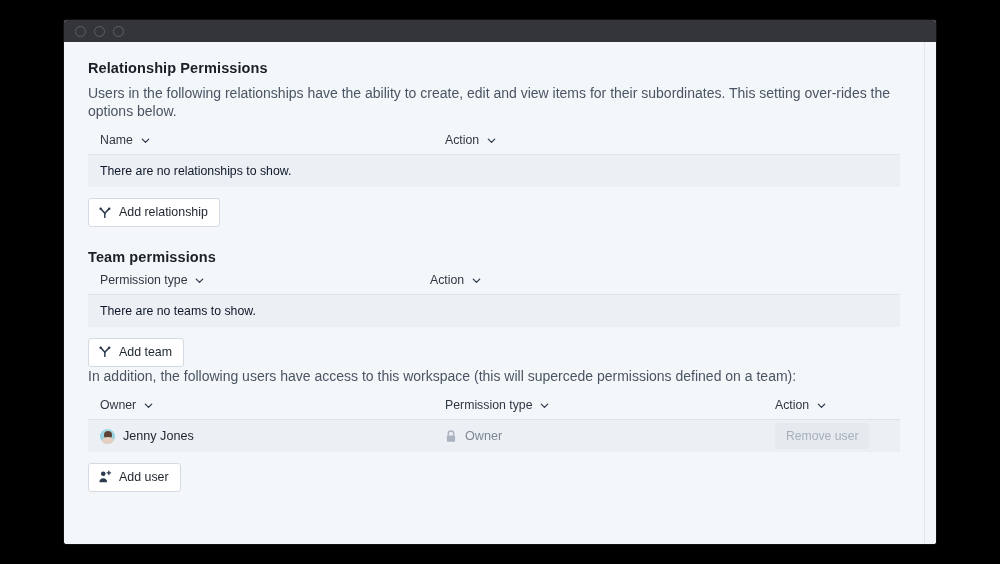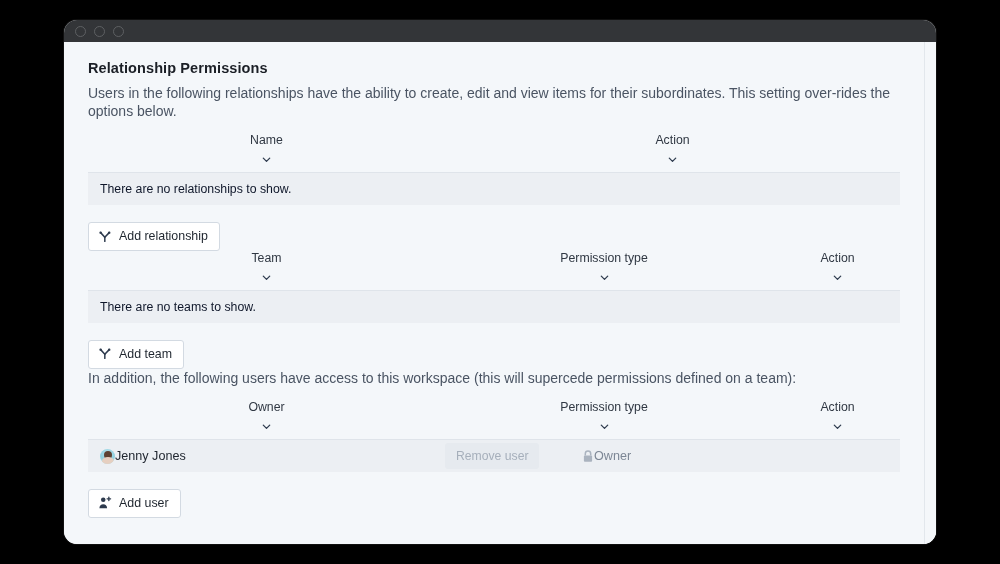--- a/index.html
+++ b/index.html
@@ -27,7 +27,7 @@
     width: 872px;
     height: 524px;
     background: #f4f7fa;
-    border-radius: 13px;
+    border-radius: 3px;
     overflow: hidden;
     box-shadow: 0 0 0 1px #101010;
   }

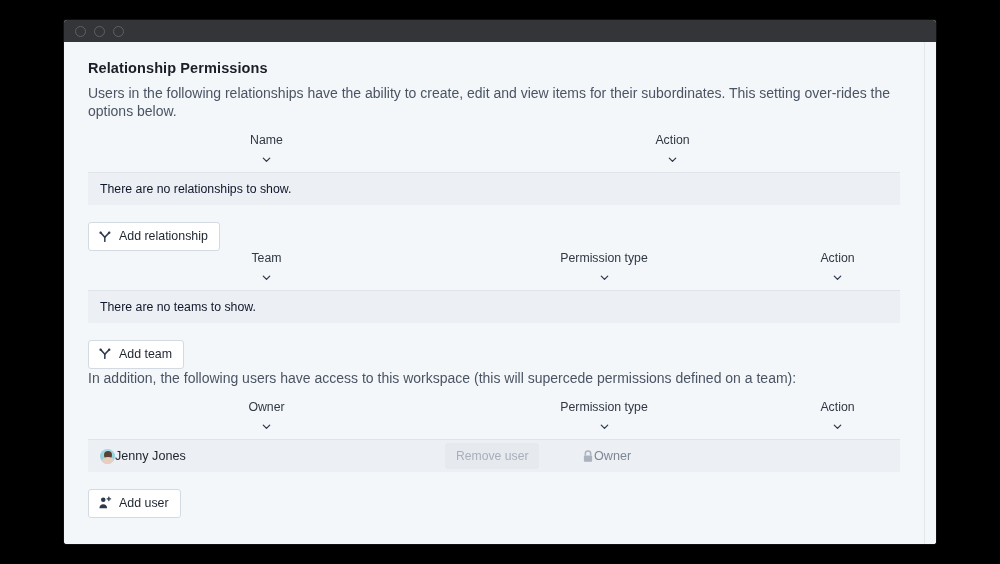--- a/index.html
+++ b/index.html
@@ -106,7 +106,6 @@
     color: #303843;
     padding-left: 12px;
     box-sizing: border-box;
-    flex-direction: column;
   }
   .th .caret { display: inline-flex; }
 

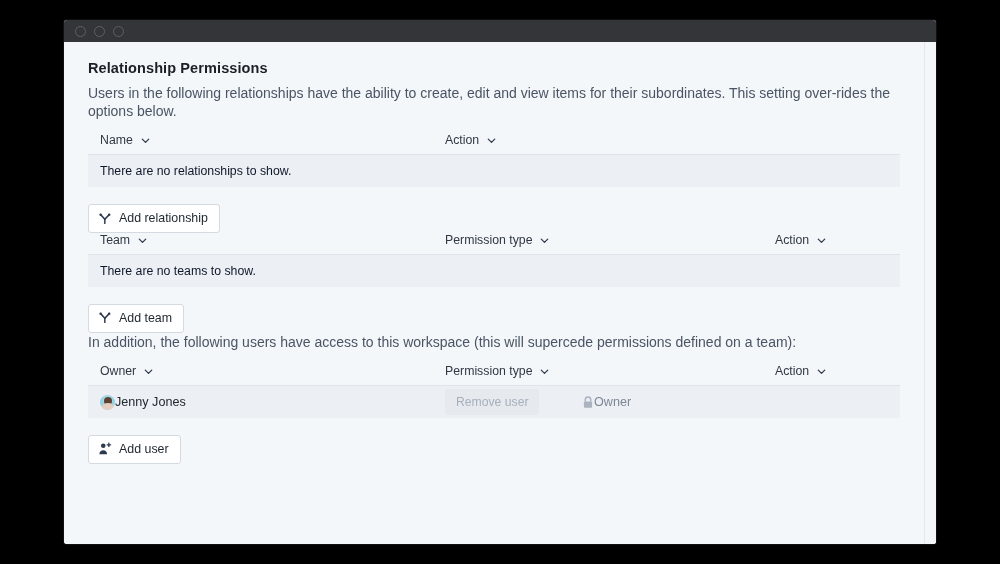--- a/index.html
+++ b/index.html
@@ -184,7 +184,7 @@
     box-sizing: border-box;
   }
 
-  .btn-row { margin-top: 17px; }
+  .btn-row { margin-top: 11px; }
 
   .btn-disabled {
     background: #e6eaef;

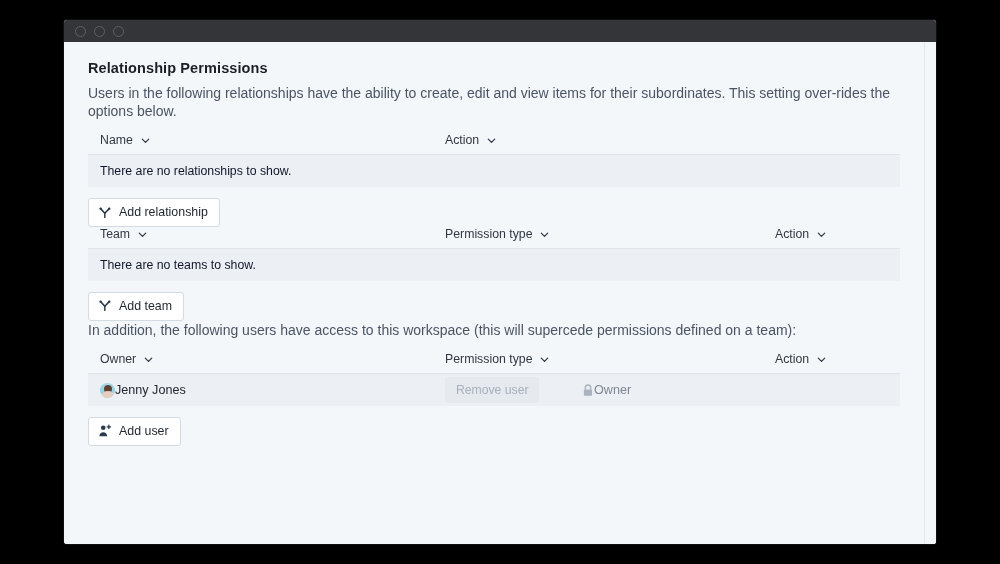--- a/index.html
+++ b/index.html
@@ -251,6 +251,7 @@
           </button>
         </div>
 
+        <h2 class="section-title spaced">Team permissions</h2>
 
         <div class="table">
           <div class="thead">

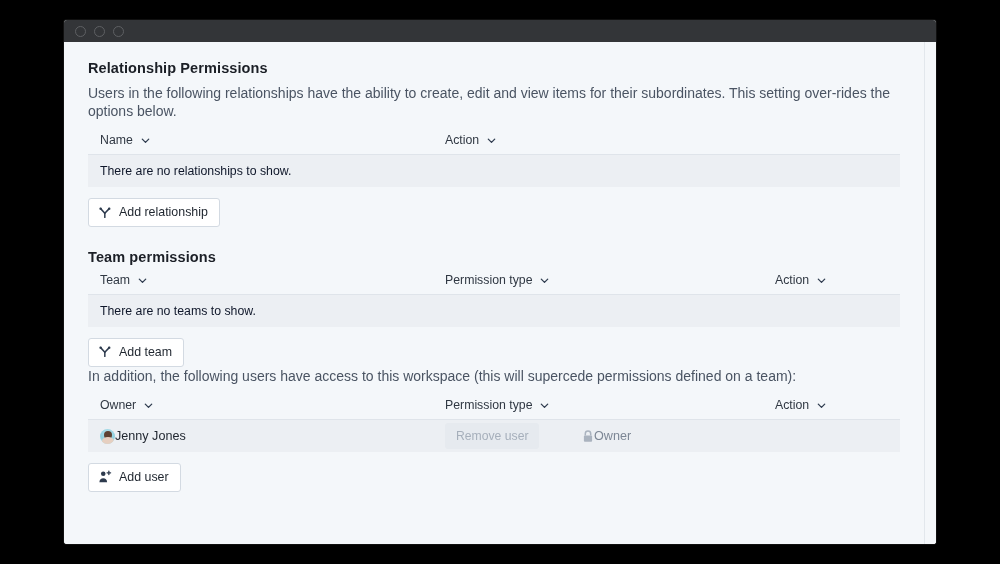--- a/index.html
+++ b/index.html
@@ -255,14 +255,6 @@
 
         <div class="table">
           <div class="thead">
-            <div class="th col-a">
-              <span>Team</span>
-              <span class="caret">
-                <svg width="11" height="11" viewBox="0 0 12 12">
-                    <path d="M2.5 4.5 L6 8 L9.5 4.5" fill="none" stroke="#2d3a4d" stroke-width="1.4" stroke-linecap="round" stroke-linejoin="round"></path>
-                  </svg>
-              </span>
-            </div>
             <div class="th col-b">
               <span>Permission type</span>
               <span class="caret">

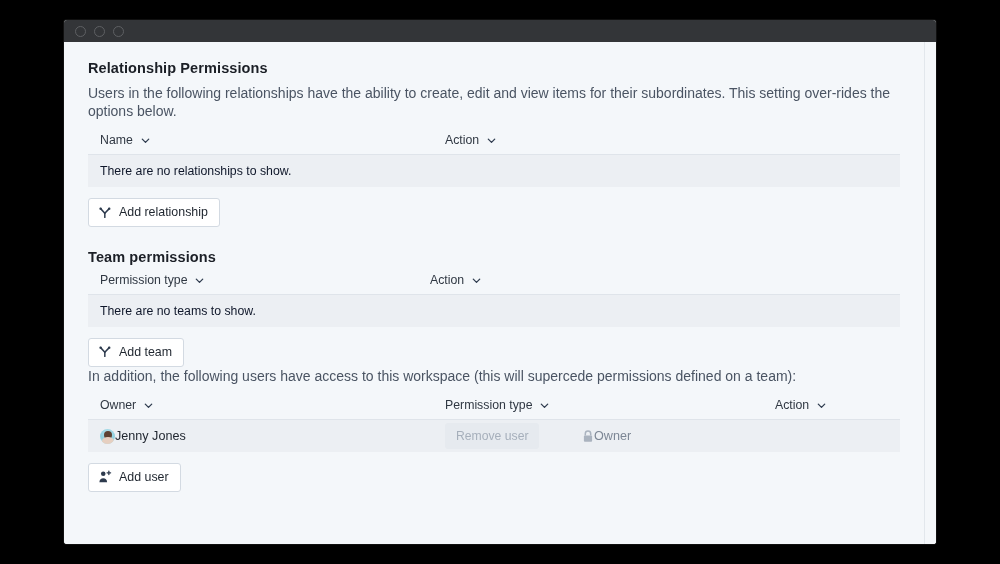--- a/index.html
+++ b/index.html
@@ -134,7 +134,7 @@
   .cell {
     display: flex;
     align-items: center;
-    gap: 0;
+    gap: 8px;
     padding-left: 12px;
     box-sizing: border-box;
     font-size: 12.6px;

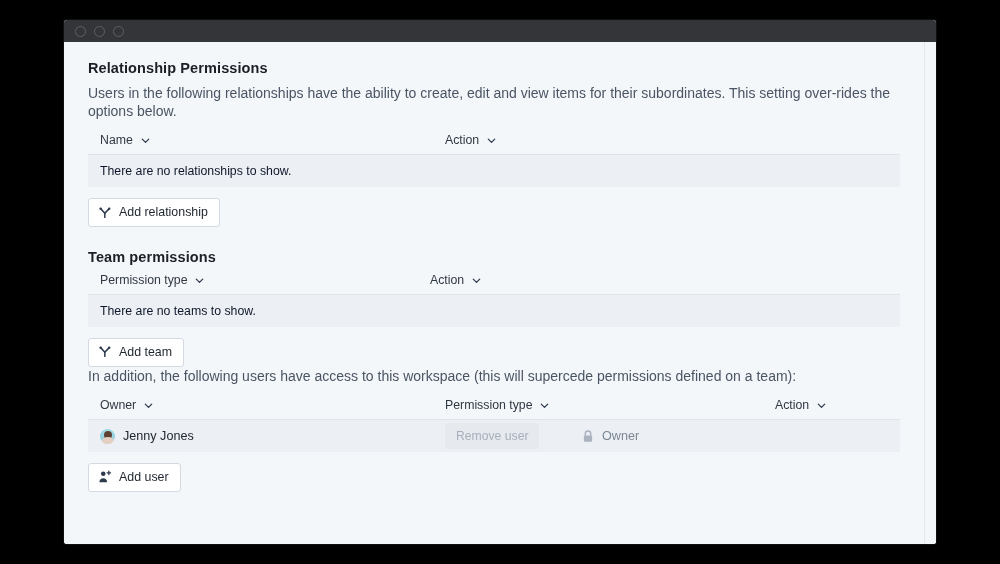--- a/index.html
+++ b/index.html
@@ -324,11 +324,6 @@
               <span class="avatar"></span>
               <span>Jenny Jones</span>
             </div>
-            <div class="cell col-c">
-              <button class="btn btn-disabled" disabled="">
-                <span>Remove user</span>
-              </button>
-            </div>
             <div class="cell col-b muted">
               <span>
                 <svg width="12" height="13" viewBox="0 0 12 13">
@@ -337,6 +332,11 @@
                 </svg>
               </span>
               <span>Owner</span>
+            </div>
+            <div class="cell col-c">
+              <button class="btn btn-disabled" disabled="">
+                <span>Remove user</span>
+              </button>
             </div>
           </div>
         </div>

